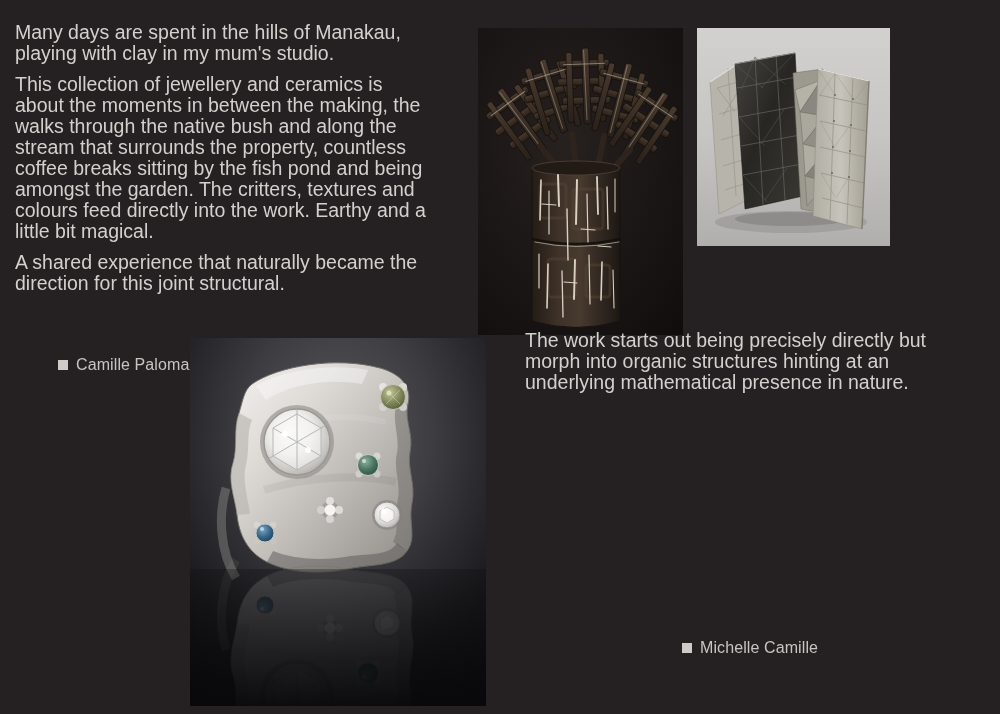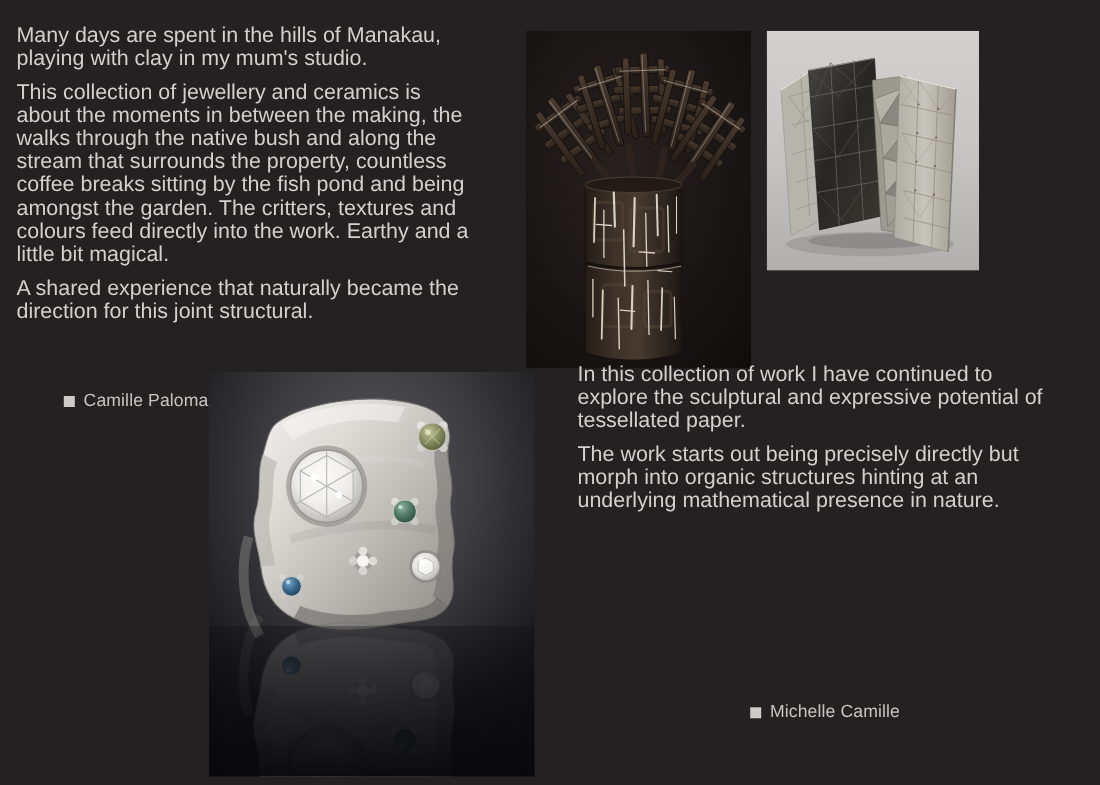--- a/index.html
+++ b/index.html
@@ -238,9 +238,6 @@
 </figure>
 
 <section id="col-right" class="statement">
-  <p>In this collection of work I have continued to
-explore the sculptural and expressive potential of
-tessellated paper.</p>
   <p>The work starts out being precisely directly but
 morph into organic structures hinting at an
 underlying mathematical presence in nature.</p>

